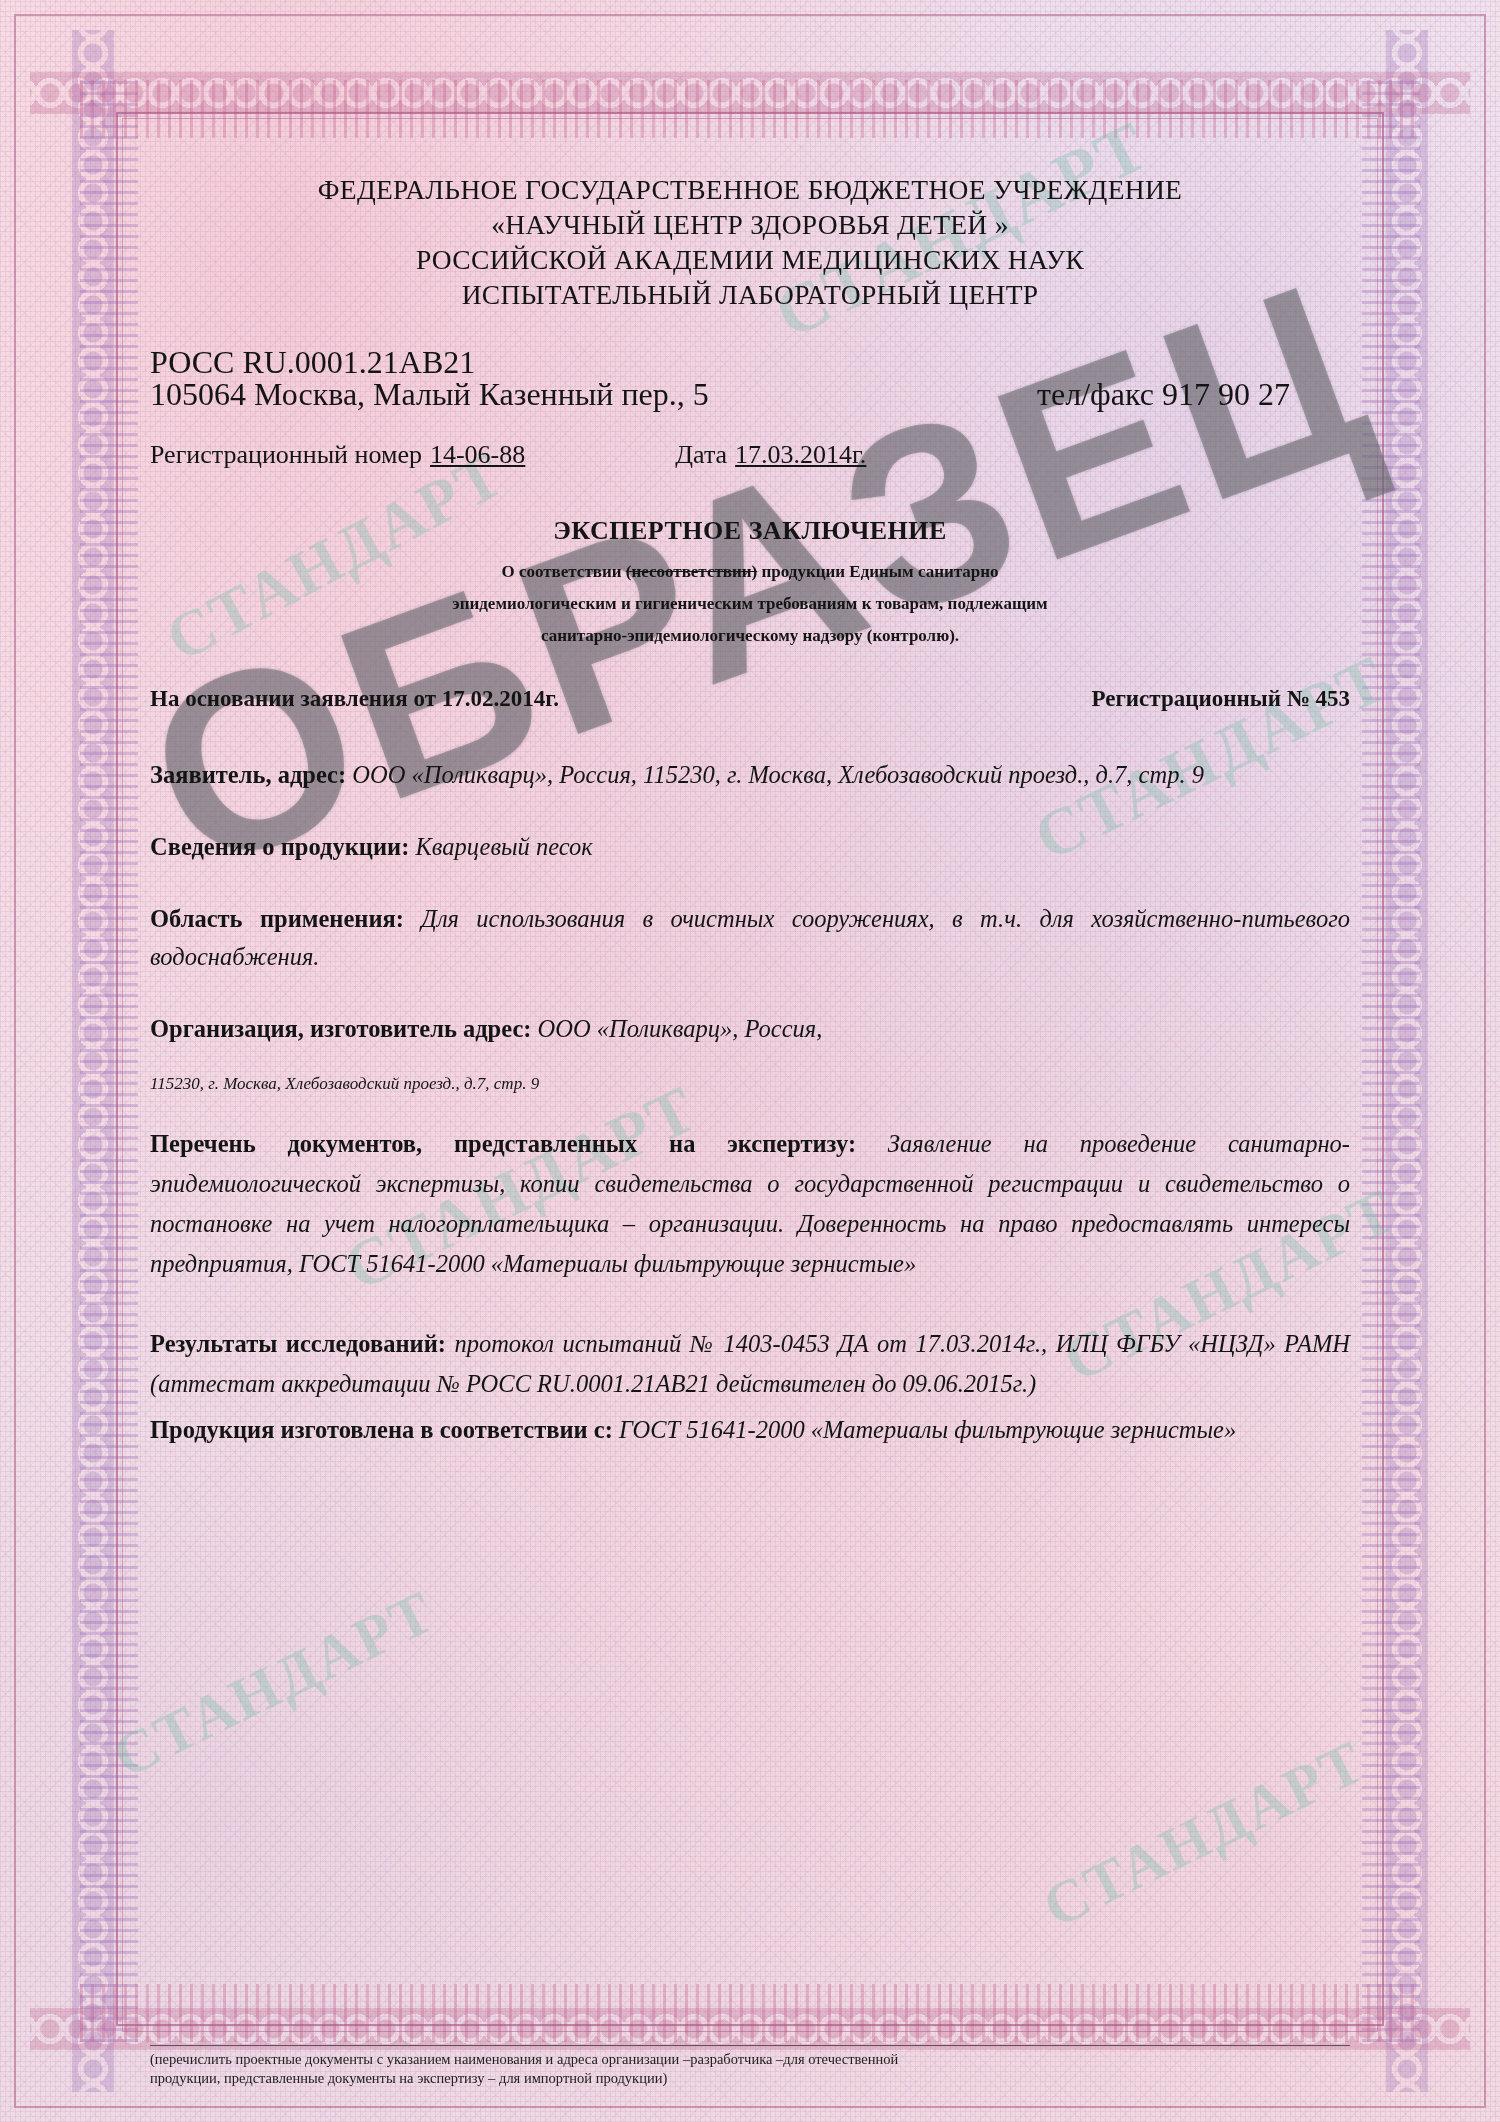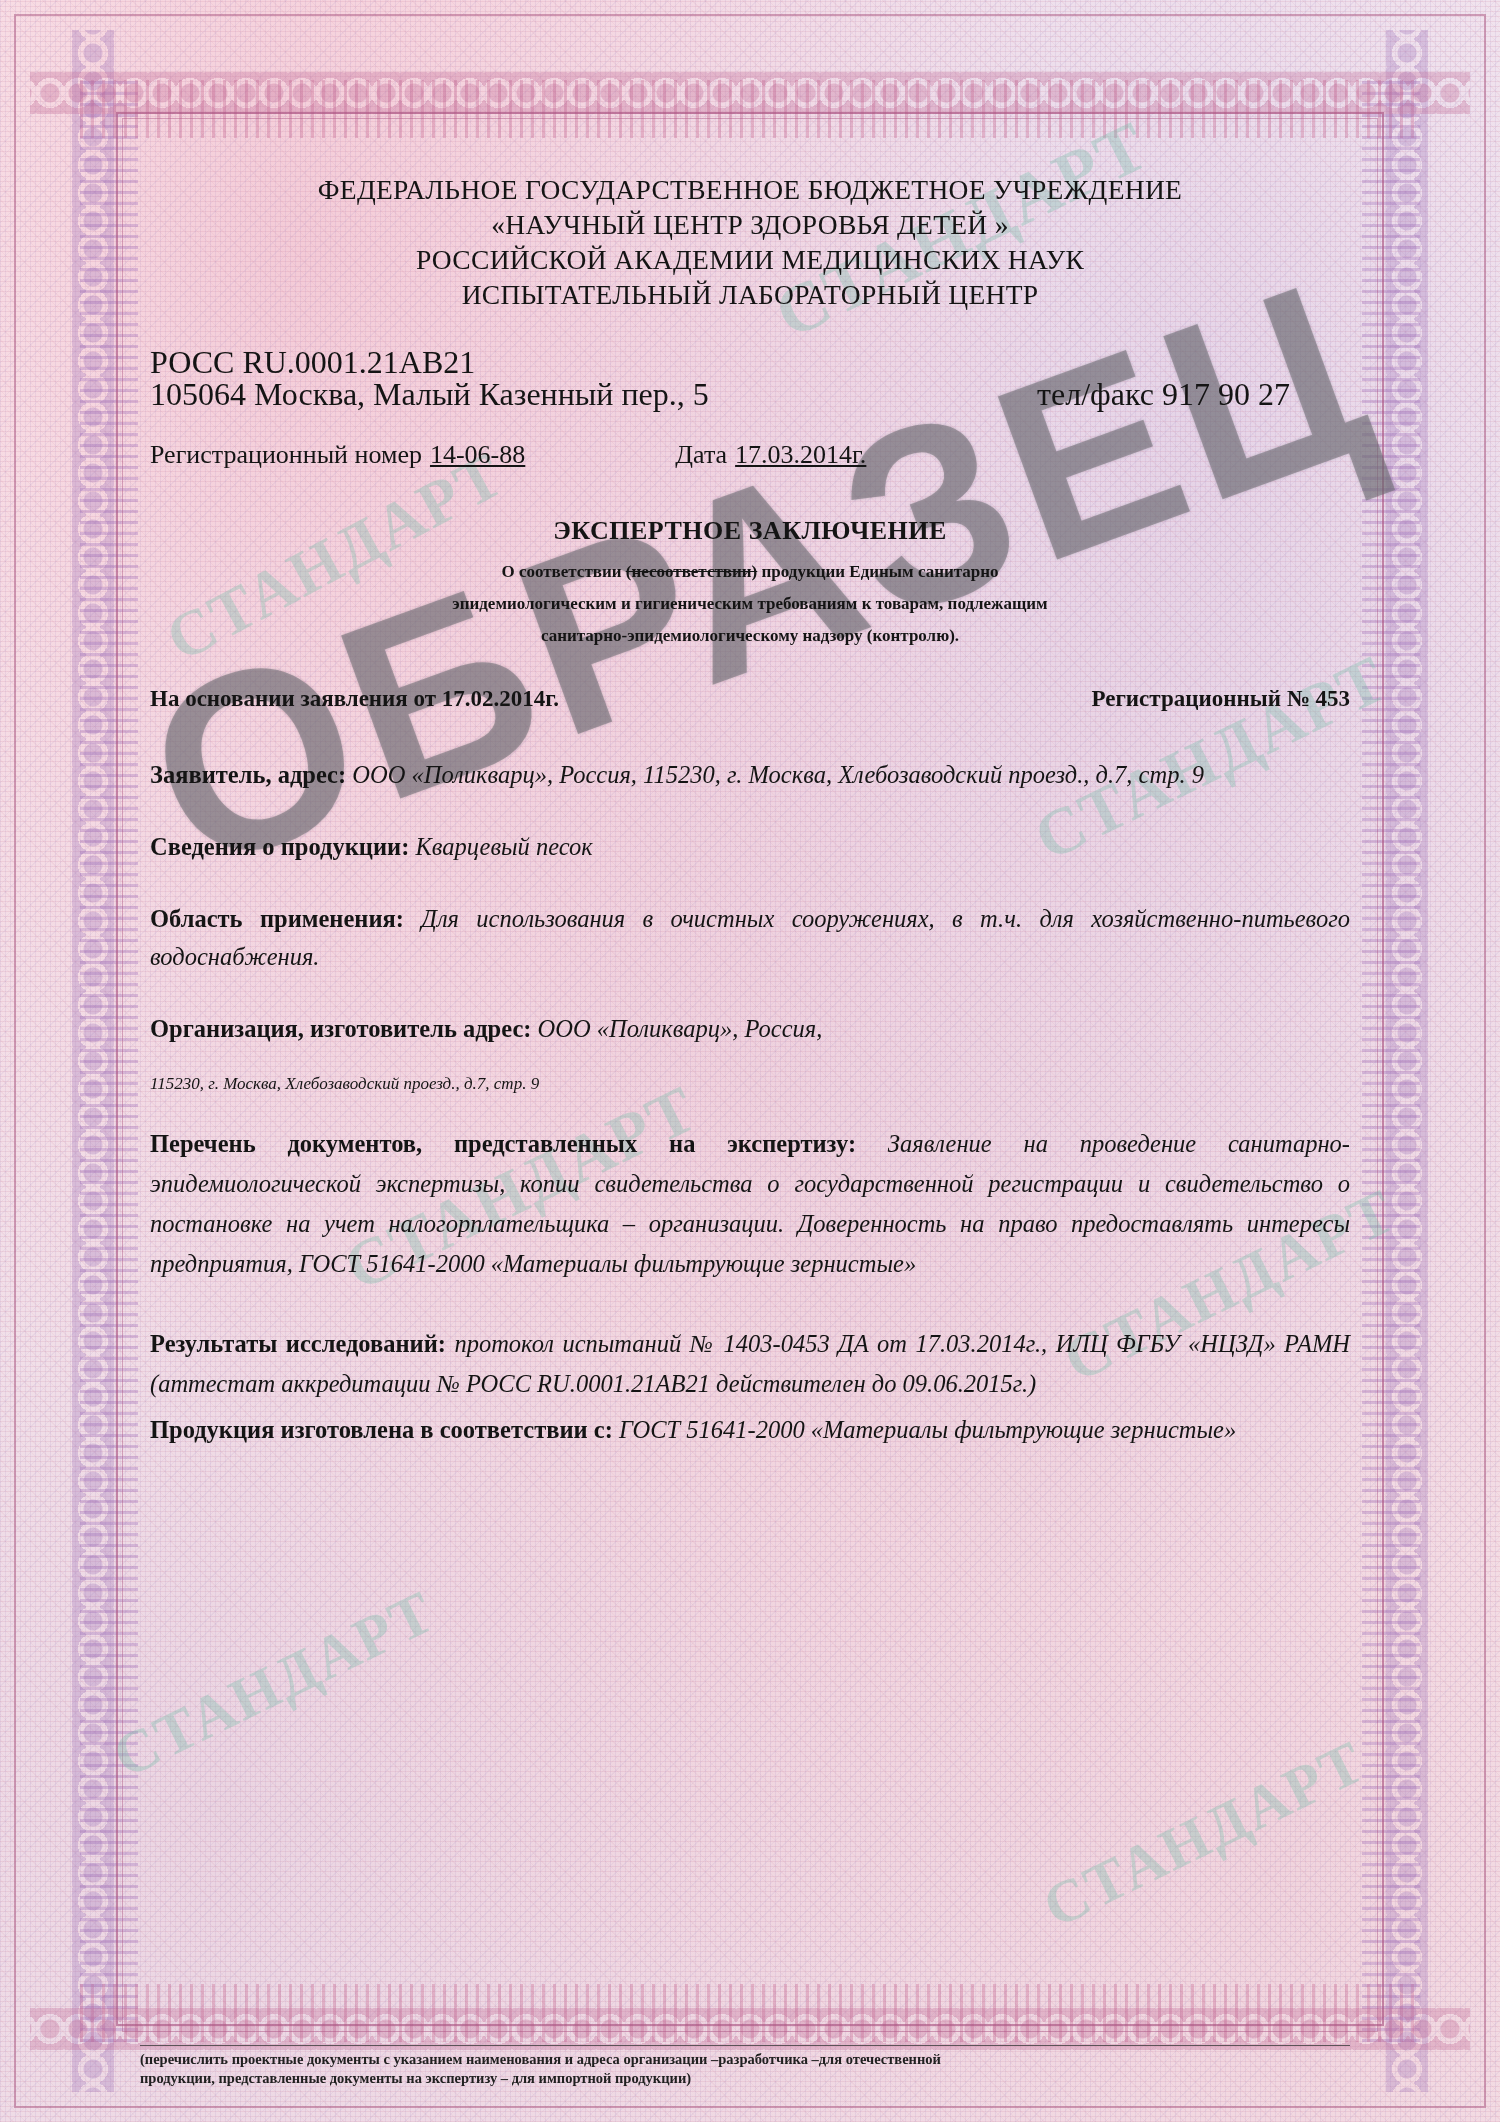--- a/index.html
+++ b/index.html
@@ -207,12 +207,12 @@
 
   .footnote {
     position: absolute;
-    left: 140px;
+    left: 150px;
     right: 150px;
     bottom: 34px;
     font-size: 14.5px;
     line-height: 19px;
-    font-weight: bold;
+    font-weight: normal;
     color: #202020;
     text-align: left;
   }

